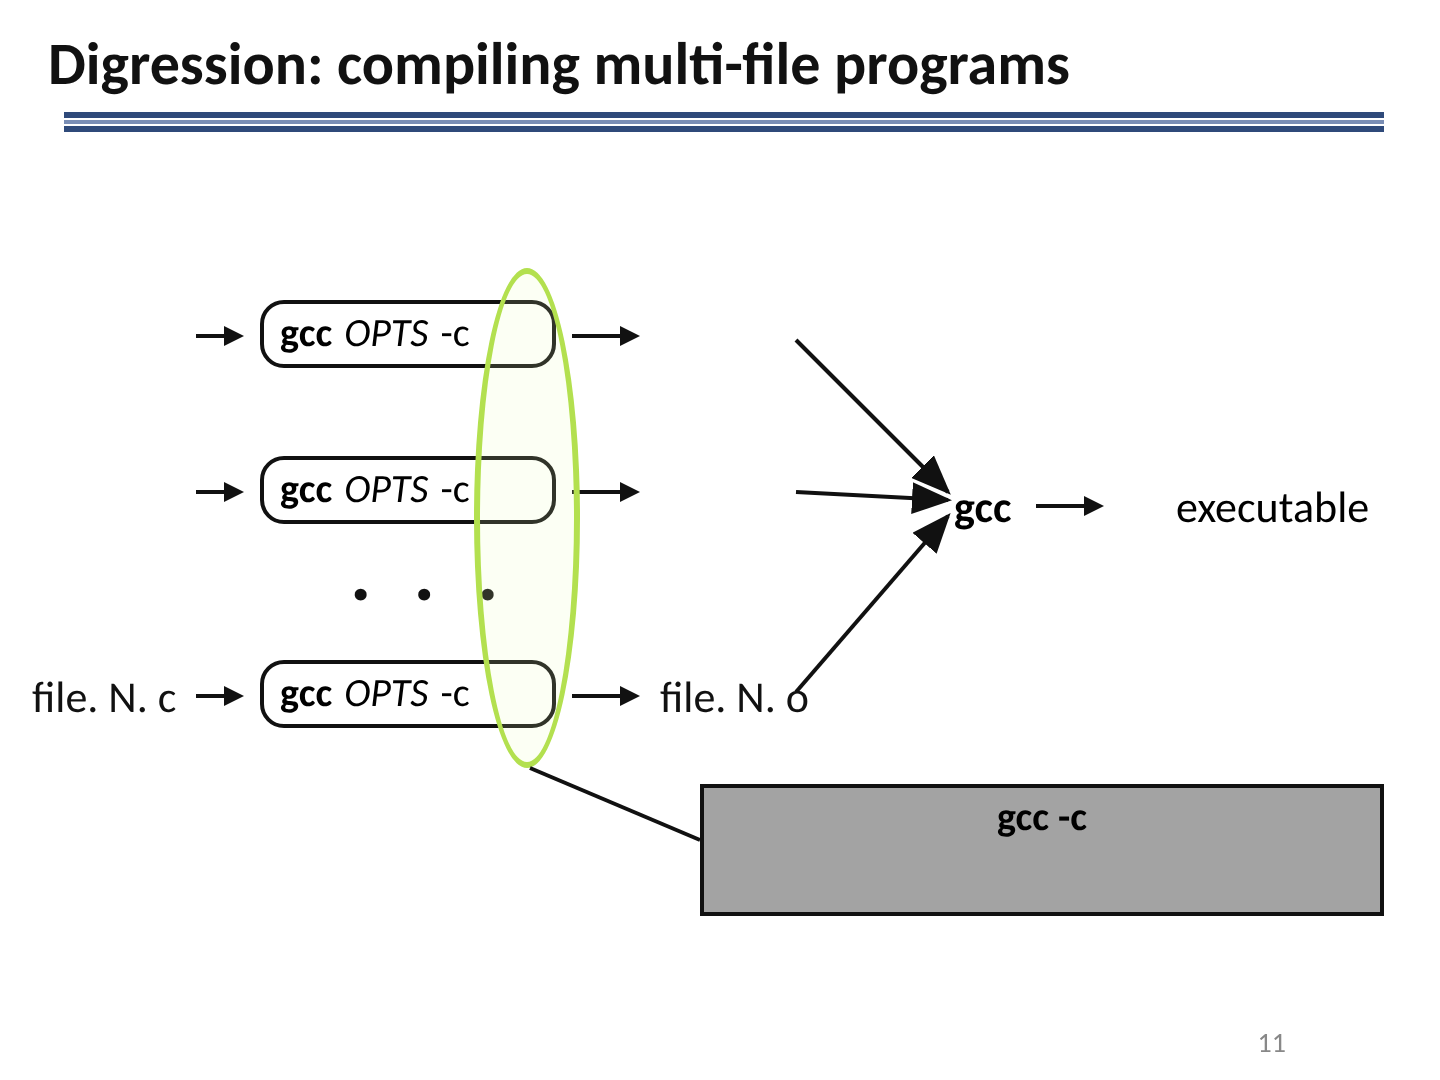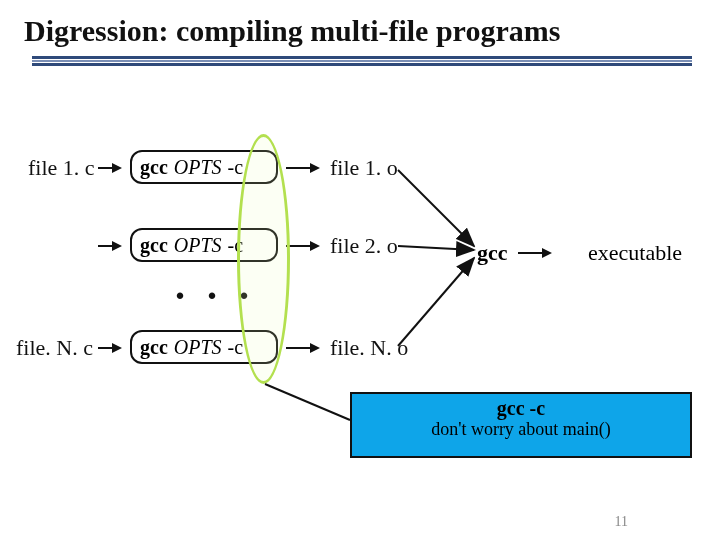--- a/index.html
+++ b/index.html
@@ -4,7 +4,7 @@
 <style>
   * { margin: 0; padding: 0; box-sizing: border-box; }
   html, body { width: 720px; height: 540px; font-family: Calibri, Arial, sans-serif; background: #fff; }
-  .slide { position: relative; width: 644px; height: 540px; font-family: Liberation Serif, serif; }
+  .slide { position: relative; width: 644px; height: 540px; }
 
   .title {
     position: absolute; left: 24px; top: 14px;

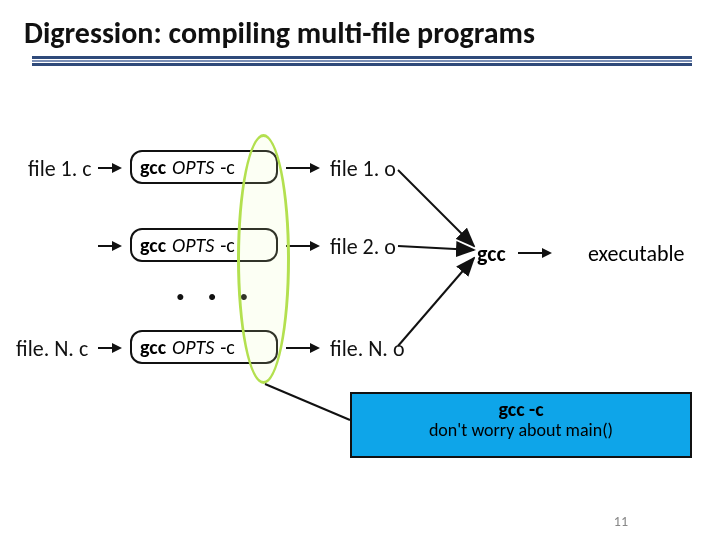--- a/index.html
+++ b/index.html
@@ -105,7 +105,6 @@
   <div class="diagram">
     <div class="highlight-ellipse"></div>
 
-    <div class="src-label src1">file 1. c</div>
     <div class="src-label srcN">file. N. c</div>
 
     <div class="cmd-box cmd1">

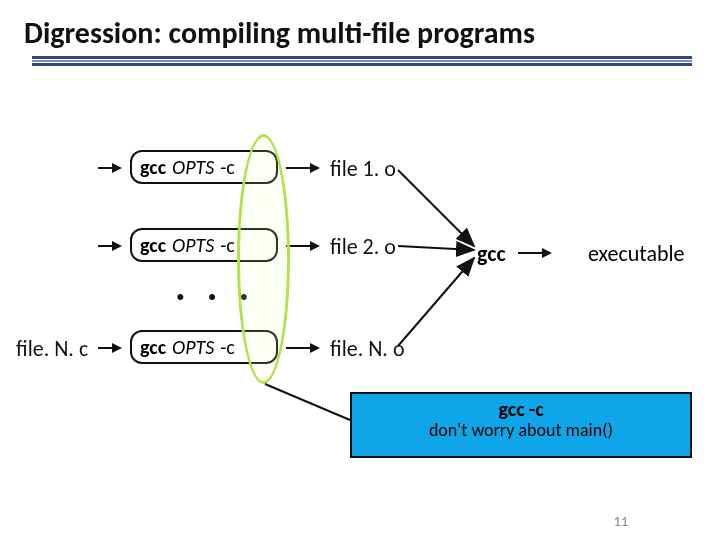--- a/index.html
+++ b/index.html
@@ -125,7 +125,6 @@
 
     <div class="ellipsis-big">. . .</div>
 
-    <div class="obj-label obj1">file 1. o</div>
     <div class="obj-label obj2">file 2. o</div>
     <div class="obj-label objN">file. N. o</div>
 

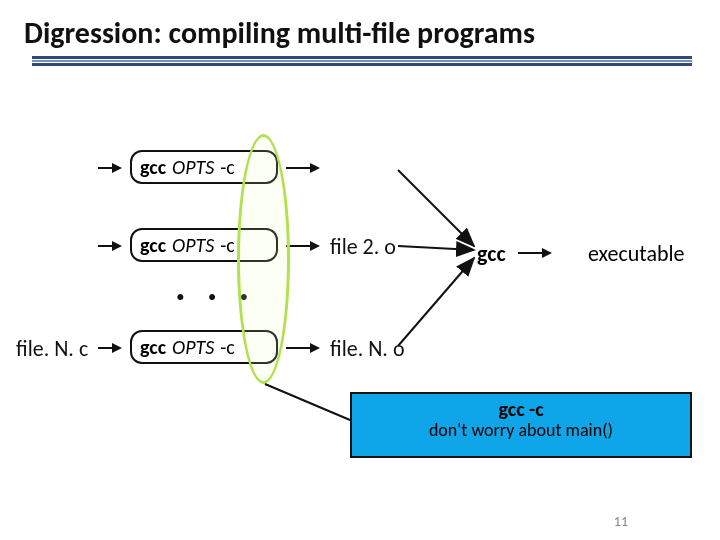--- a/index.html
+++ b/index.html
@@ -125,7 +125,6 @@
 
     <div class="ellipsis-big">. . .</div>
 
-    <div class="obj-label obj2">file 2. o</div>
     <div class="obj-label objN">file. N. o</div>
 
     <div class="linker">gcc</div>

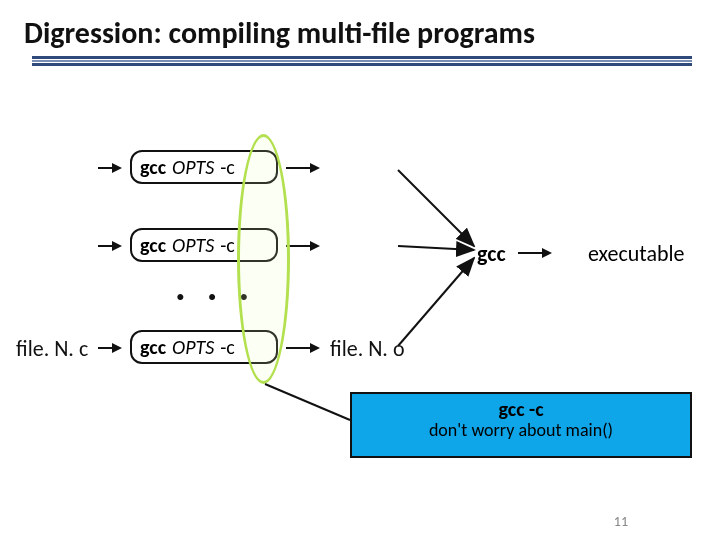--- a/index.html
+++ b/index.html
@@ -70,7 +70,7 @@
 
   .callout-box {
     position: absolute; left: 350px; top: 262px; width: 342px; height: 66px;
-    border: 2px solid #111; background: #0ea5e9;
+    border: 2px solid #111; background: #a3a3a3;
     text-align: center; padding: 3px 6px;
     z-index: 5;
   }

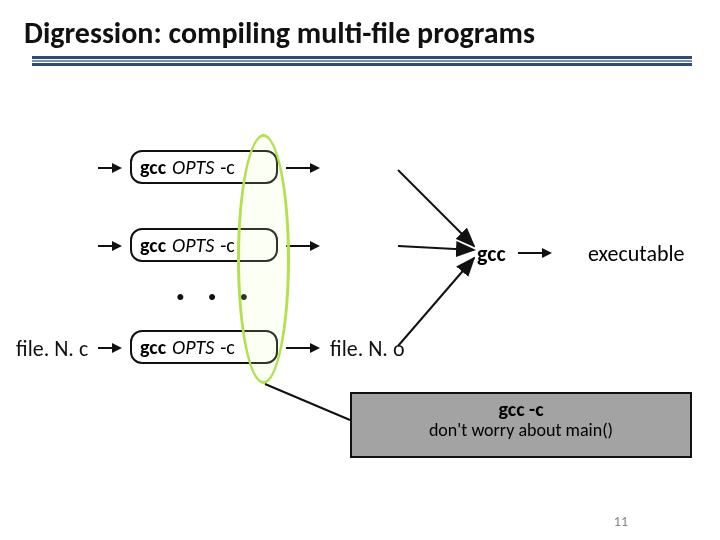--- a/index.html
+++ b/index.html
@@ -155,7 +155,6 @@
 
     <div class="callout-box">
       <div class="callout-title"><span class="b">gcc  -c</span></div>
-      <div class="callout-body">don't worry about main()</div>
     </div>
   </div>
 

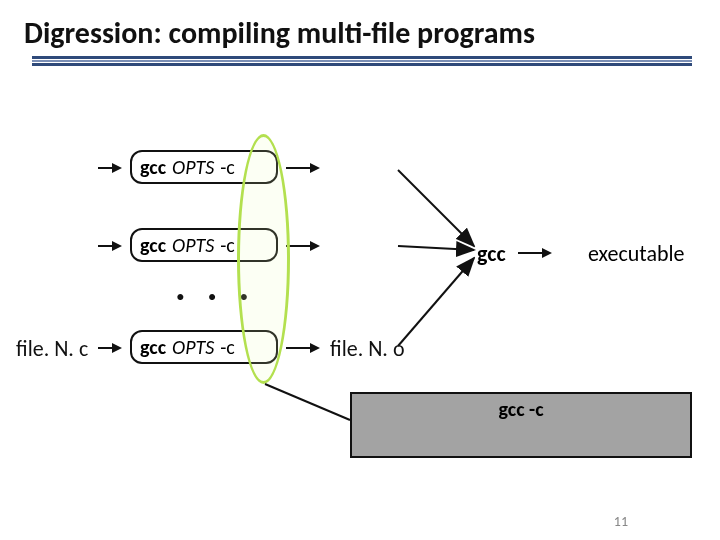--- a/index.html
+++ b/index.html
@@ -79,7 +79,7 @@
   .callout-body { font-size: 18px; line-height: 1.1; }
 
   .page-num {
-    position: absolute; right: 16px; bottom: 10px;
+    position: absolute; right: 1px; bottom: 10px;
     font-size: 14px; color: #888;
   }
 

